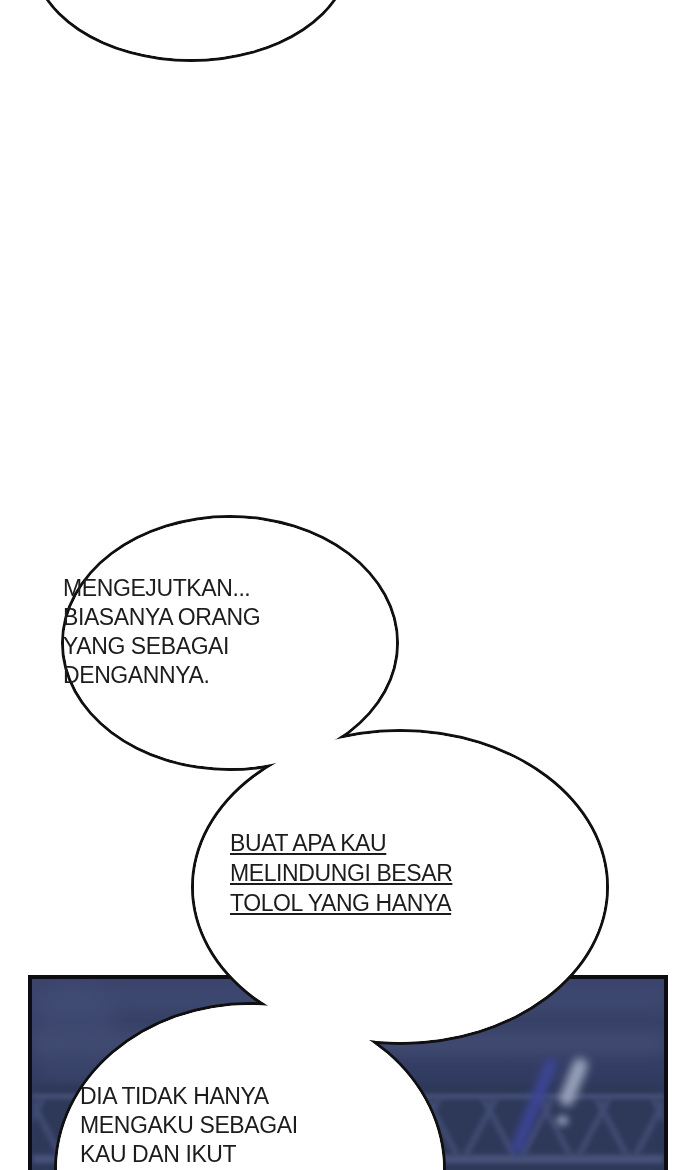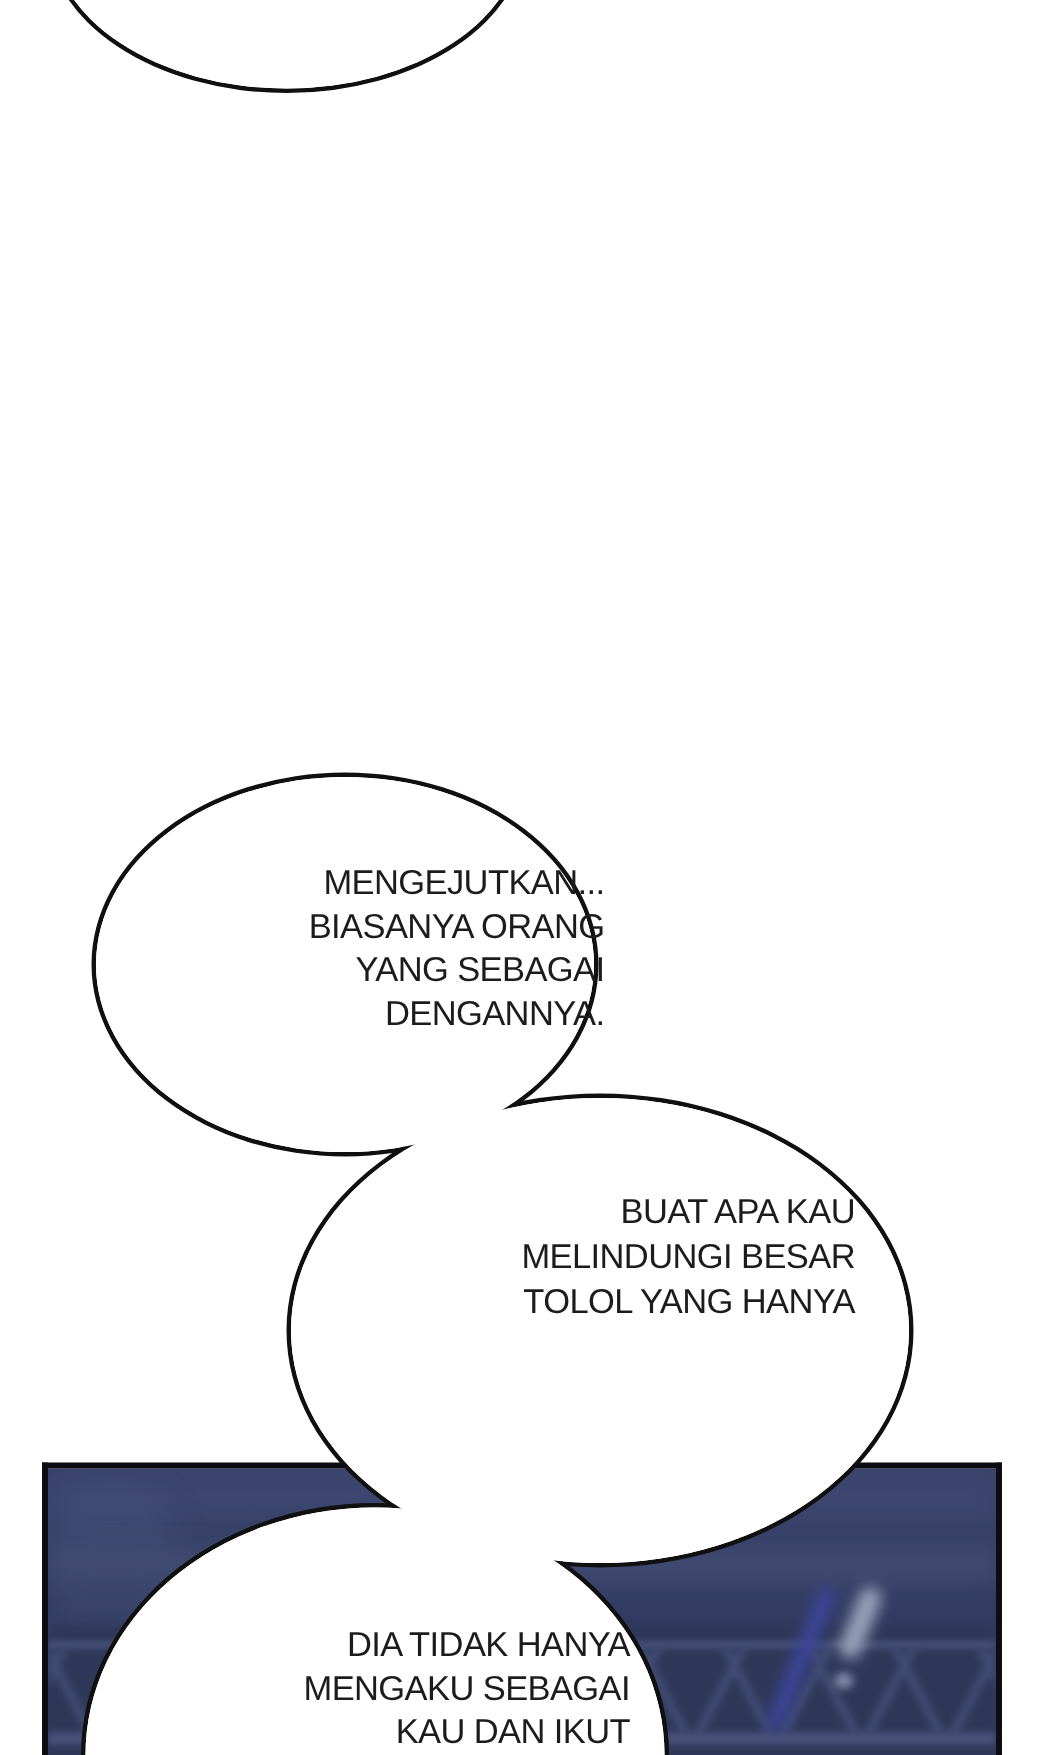--- a/index.html
+++ b/index.html
@@ -29,7 +29,7 @@
 
   
   .speech {
-    position:absolute; z-index:4; text-align:right; color:#1c1c1c;
+    position:absolute; z-index:4; text-align:left; color:#1c1c1c;
     font-size:23px; line-height:29px; letter-spacing:-0.4px; font-weight:400;
   }
   .t1 { left:63px;  top:574px;  width:340px; }

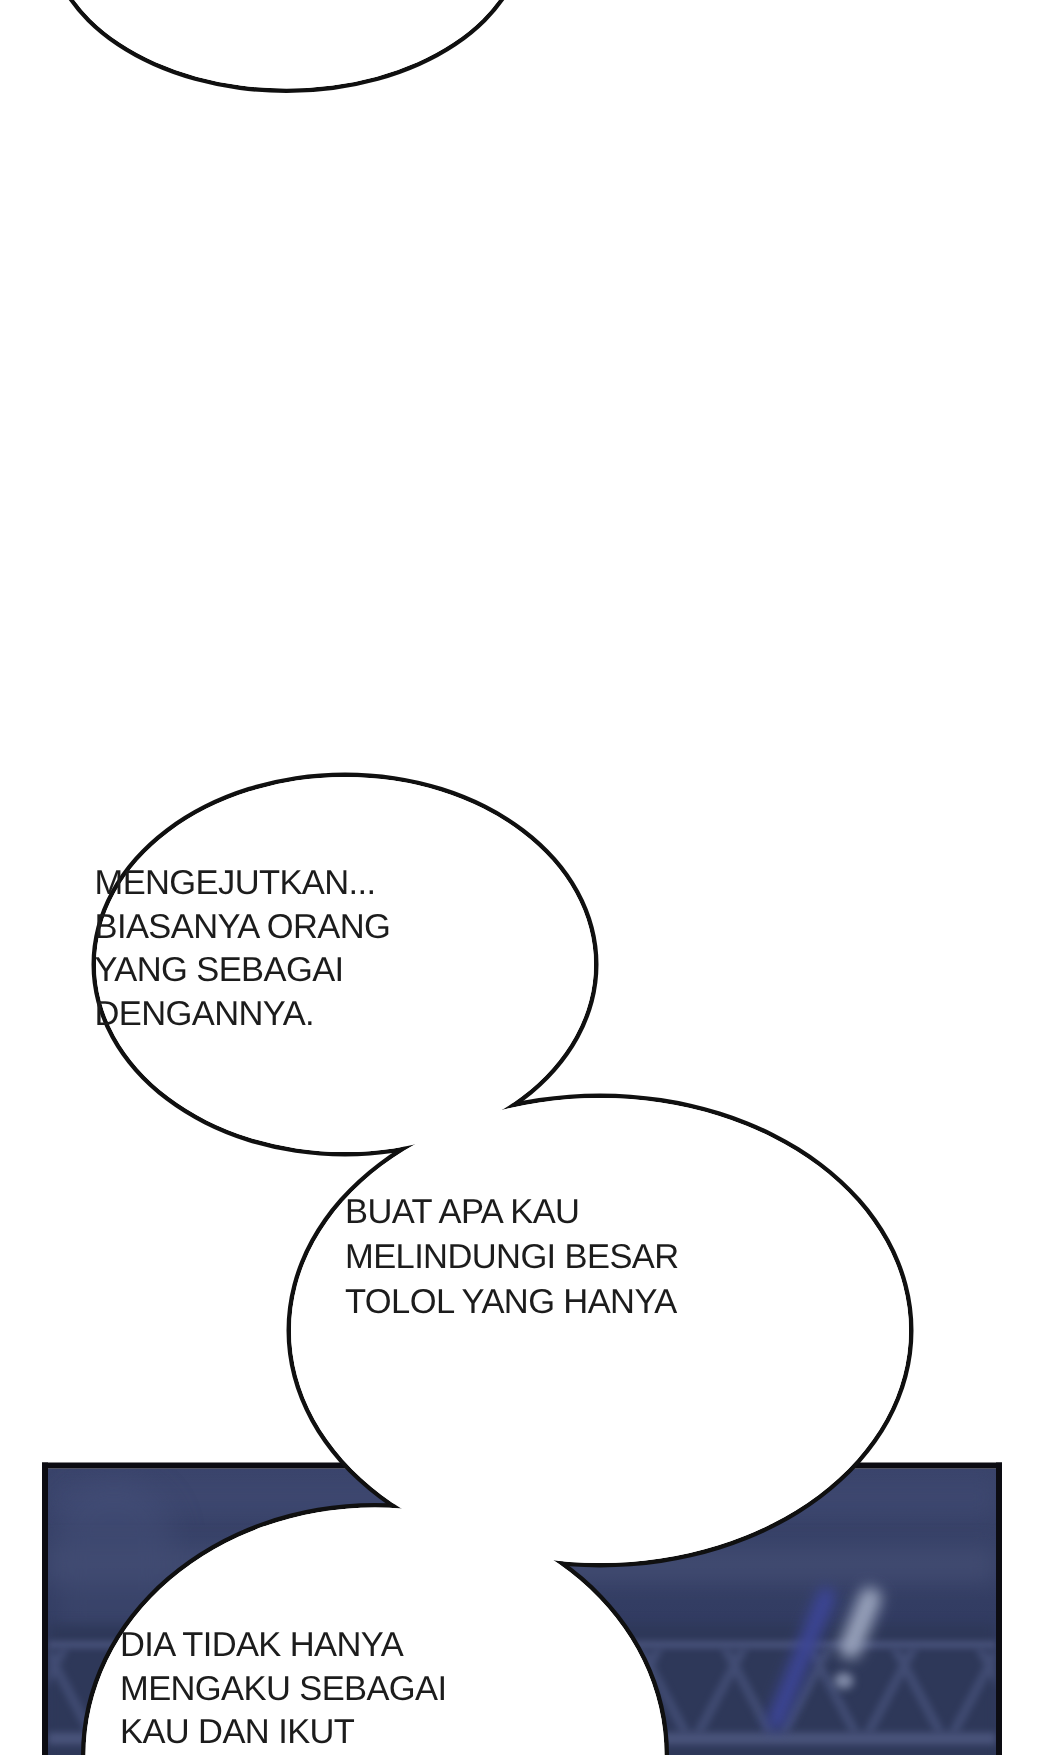--- a/index.html
+++ b/index.html
@@ -33,7 +33,7 @@
     font-size:23px; line-height:29px; letter-spacing:-0.4px; font-weight:400;
   }
   .t1 { left:63px;  top:574px;  width:340px; }
-  .t2 { left:230px; top:792px;  width:340px; line-height:30px; }
+  .t2 { left:230px; top:828px;  width:340px; line-height:30px;text-decoration:underline; }
   .t3 { left:80px;  top:1082px; width:340px; }
 
   

